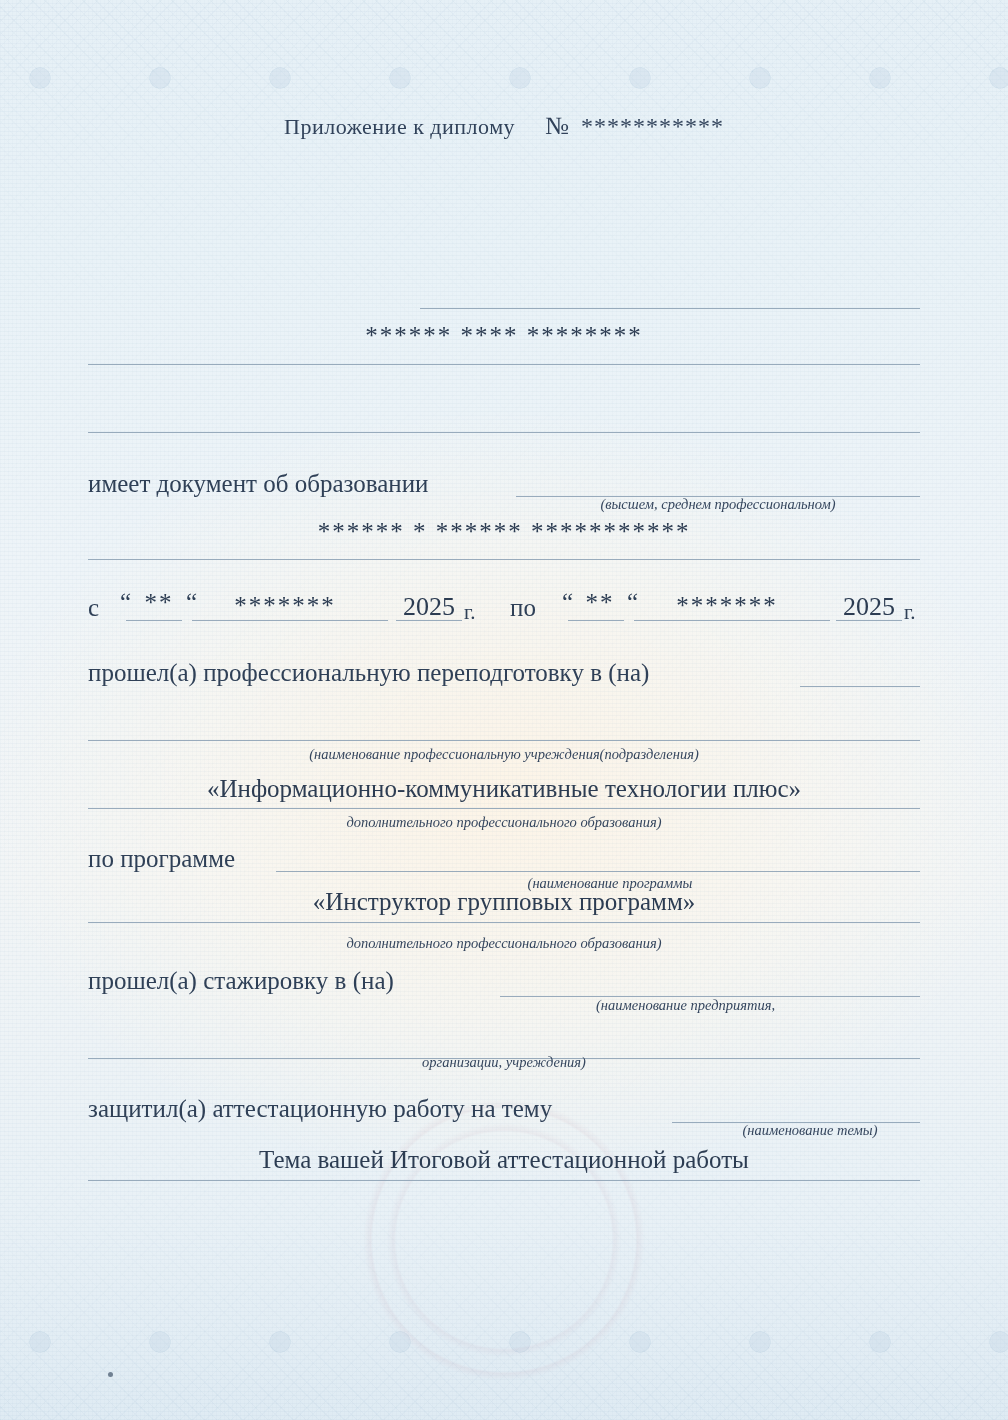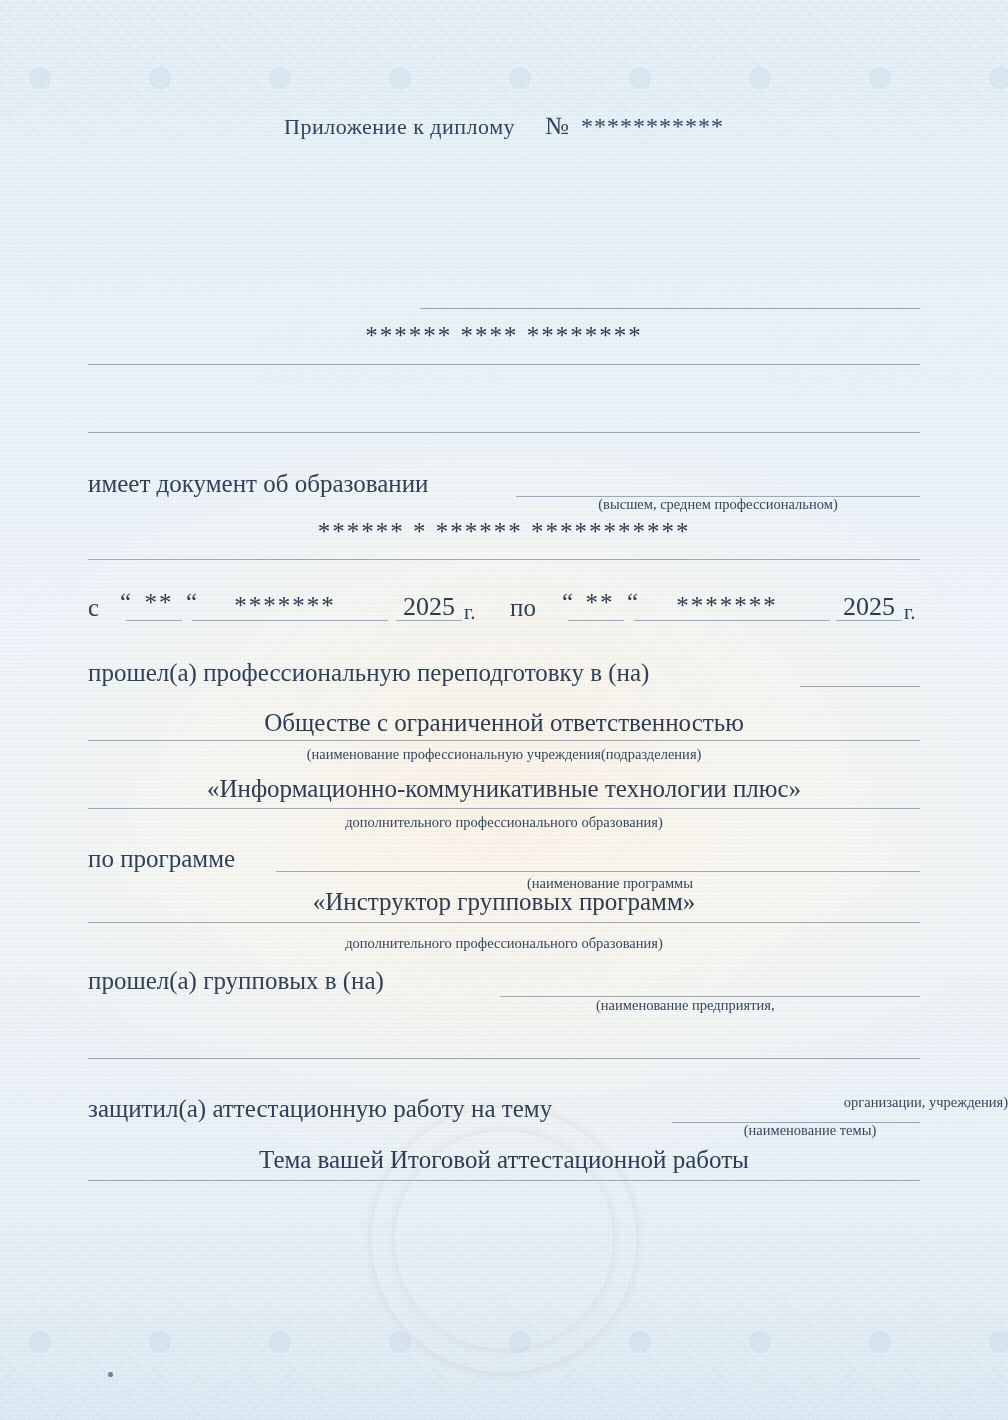--- a/index.html
+++ b/index.html
@@ -121,6 +121,7 @@
     color: #35465e;
     white-space: nowrap;
     text-align: center;
+    font-style: italic;
   }
   .rule {
     position: absolute;

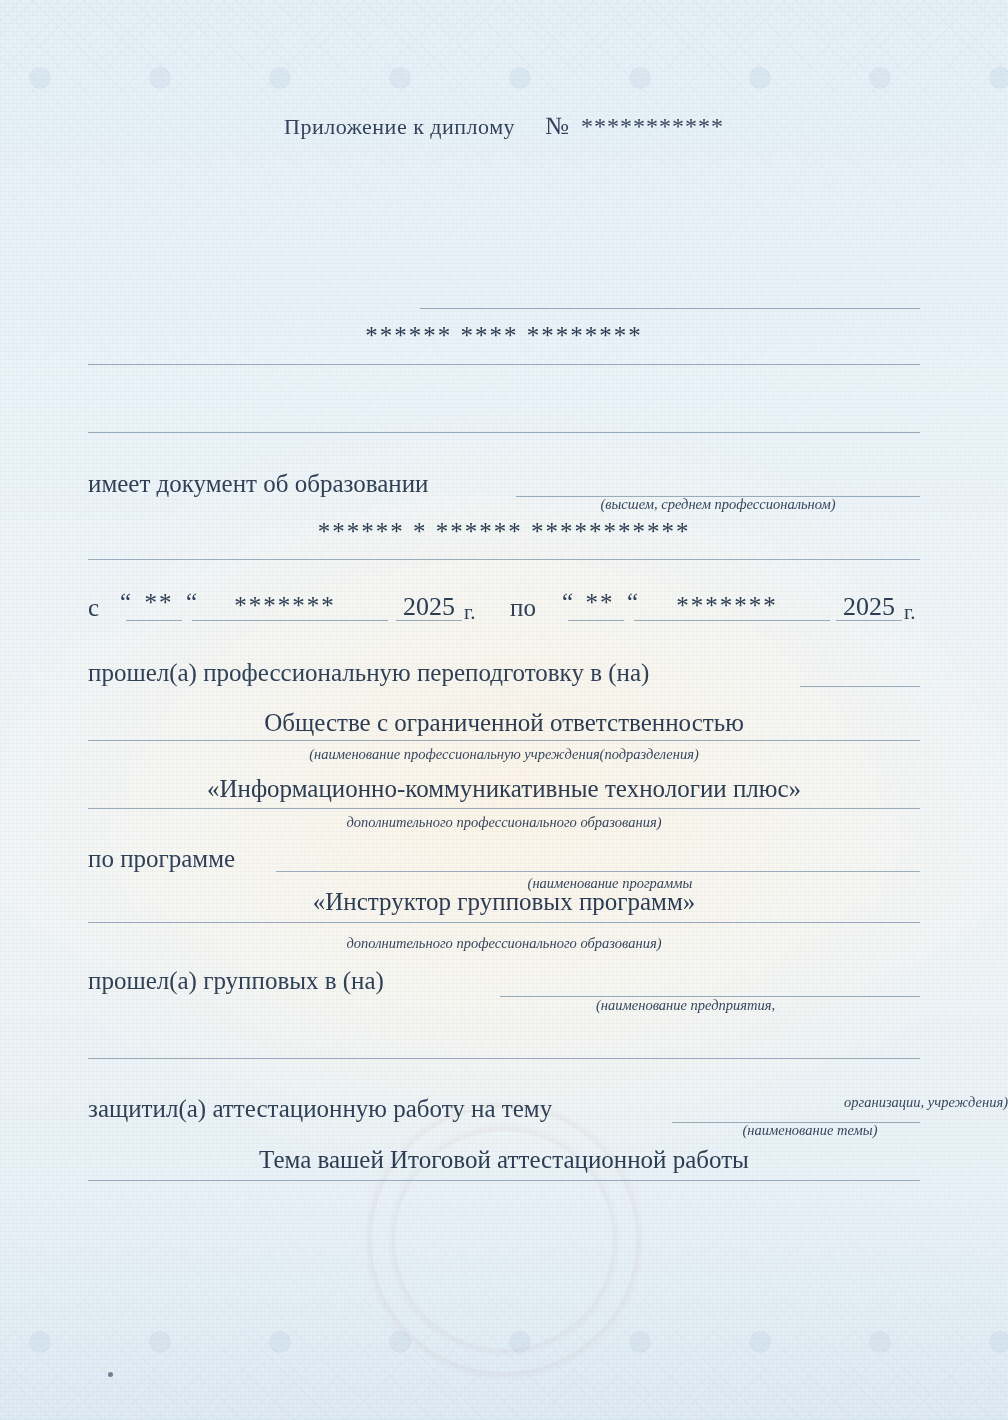--- a/index.html
+++ b/index.html
@@ -187,7 +187,6 @@
 
     <div class="lbl" style="left:88px; top:659px;">прошел(а) профессиональную переподготовку в (на)</div>
     <div class="rule" style="left:800px; top:686px; width:120px;"></div>
-    <div class="fill center" style="top:709px;">Обществе с ограниченной ответственностью</div>
     <div class="rule" style="left:88px; top:740px; width:832px;"></div>
     <div class="hint center" style="top:746px;">(наименование профессиональную учреждения(подразделения)</div>
     <div class="fill center" style="top:775px;">«Информационно-коммуникативные технологии плюс»</div>

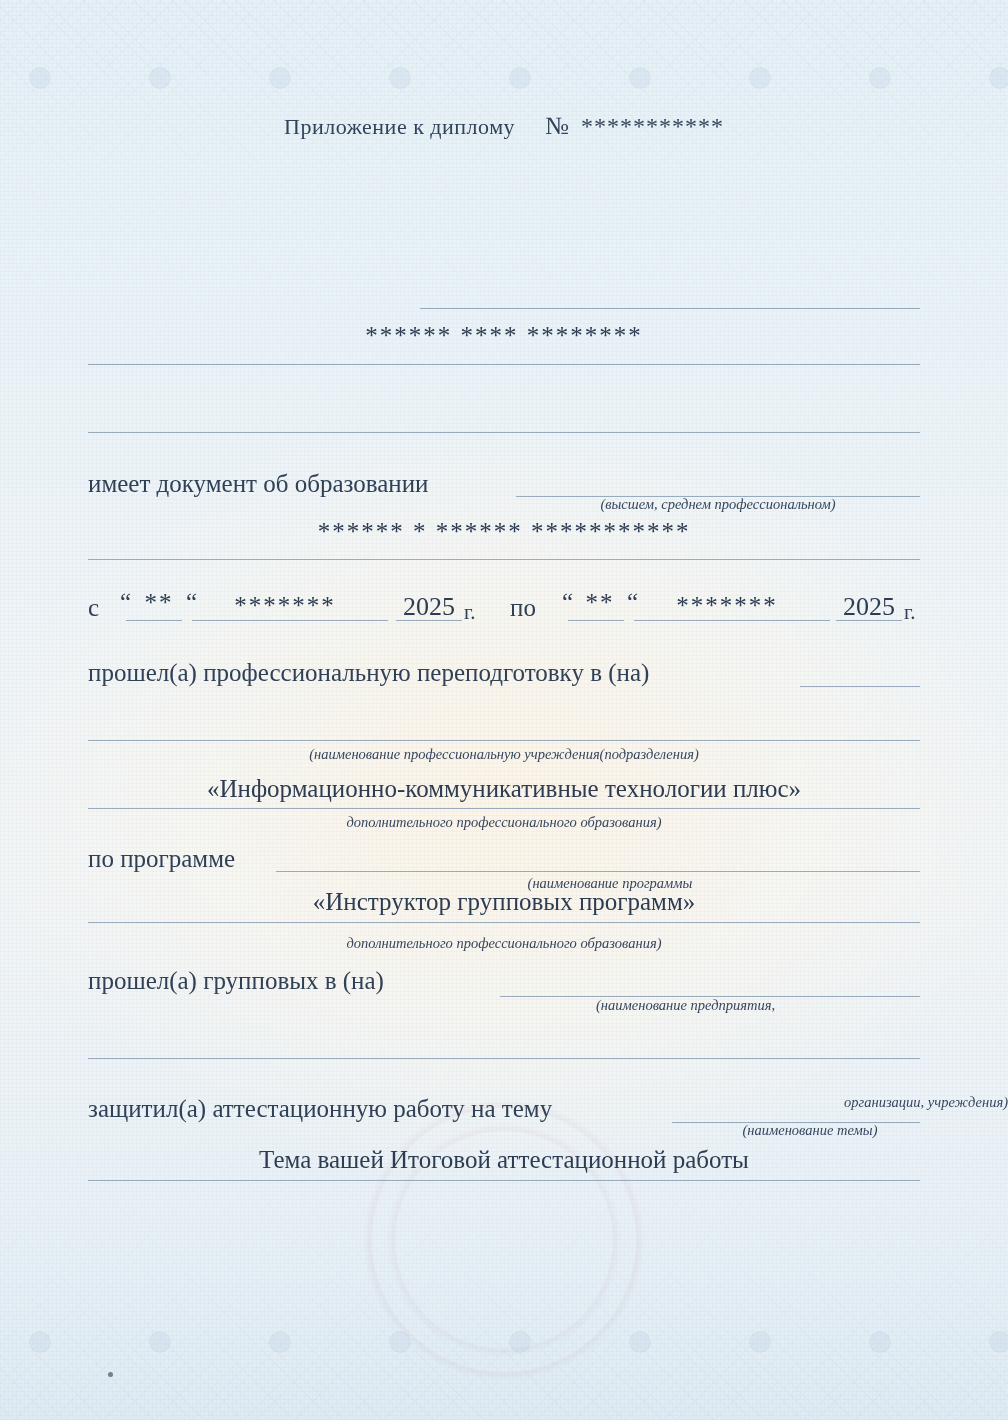--- a/index.html
+++ b/index.html
@@ -200,7 +200,7 @@
     <div class="rule" style="left:88px; top:922px; width:832px;"></div>
     <div class="hint center" style="top:935px;">дополнительного профессионального образования)</div>
 
-    <div class="lbl" style="left:88px; top:967px;">прошел(а) групповых в (на)</div>
+    <div class="lbl" style="left:88px; top:967px;">прошел(а) стажировку в (на)</div>
     <div class="rule" style="left:500px; top:996px; width:420px;"></div>
     <div class="hint" style="left:596px; top:997px; width:324px; text-align:left;">(наименование предприятия,</div>
     <div class="rule" style="left:88px; top:1058px; width:832px;"></div>

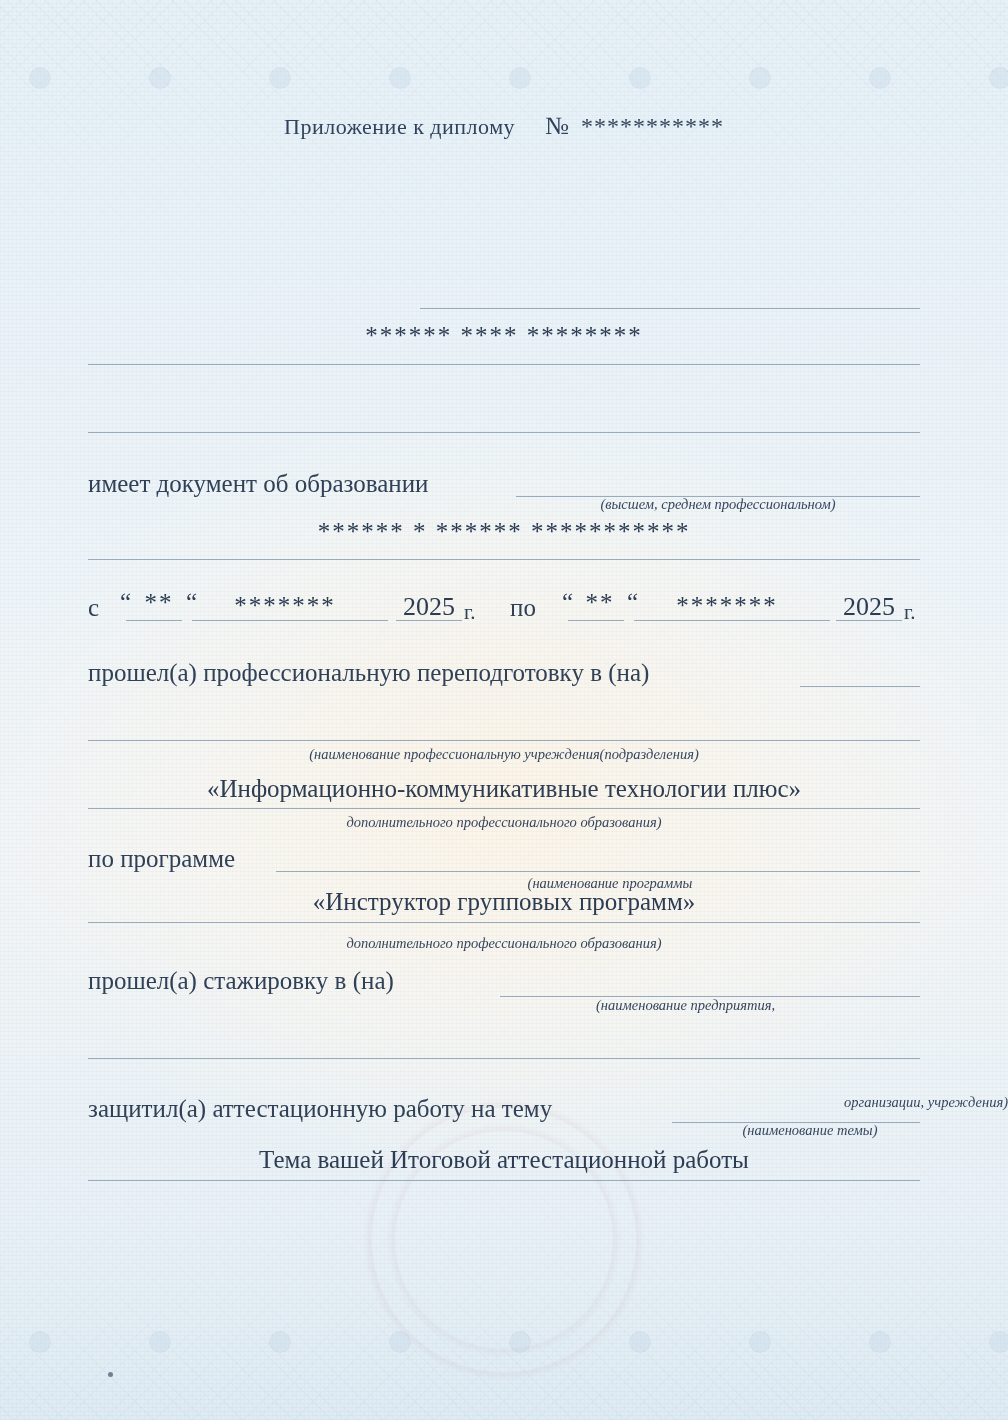--- a/index.html
+++ b/index.html
@@ -204,7 +204,7 @@
     <div class="rule" style="left:500px; top:996px; width:420px;"></div>
     <div class="hint" style="left:596px; top:997px; width:324px; text-align:left;">(наименование предприятия,</div>
     <div class="rule" style="left:88px; top:1058px; width:832px;"></div>
-    <div class="hint center" style="top:1094px;text-align:right;">организации, учреждения)</div>
+    <div class="hint center" style="top:1054px;">организации, учреждения)</div>
 
     <div class="lbl" style="left:88px; top:1095px;">защитил(а) аттестационную работу на тему</div>
     <div class="rule" style="left:672px; top:1122px; width:248px;"></div>

